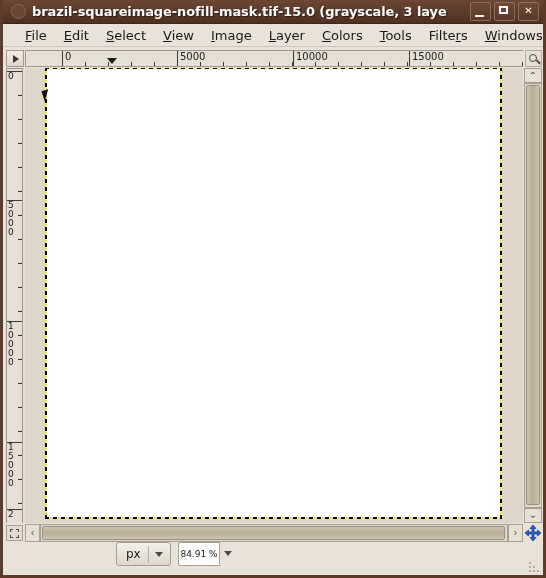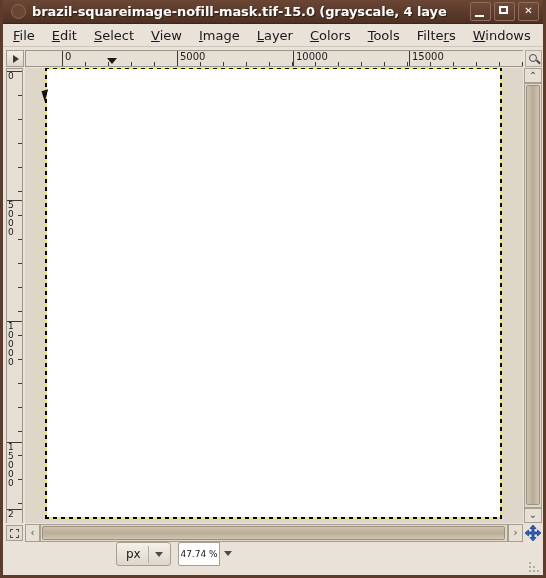--- a/index.html
+++ b/index.html
@@ -444,7 +444,7 @@
 
   <div id="titlebar">
     <div id="title-icon"></div>
-    <div id="title-text">brazil-squareimage-nofill-mask.tif-15.0 (grayscale, 4 laye</div>
+    <div id="title-text">brazil-squareimage-nofill-mask.tif-15.0 (grayscale, 3 laye</div>
     <div class="winbtn">
       <div class="min-glyph"></div>
     </div>

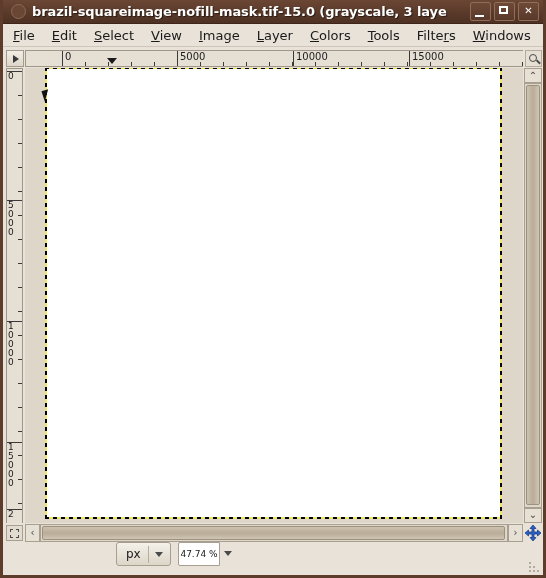--- a/index.html
+++ b/index.html
@@ -95,7 +95,7 @@
     background: #e8e2d8;
     display: flex;
     align-items: center;
-    padding-left: 10px;
+    padding-left: 22px;
     box-sizing: border-box;
     border-bottom: 1px solid #cdc6ba;
   }

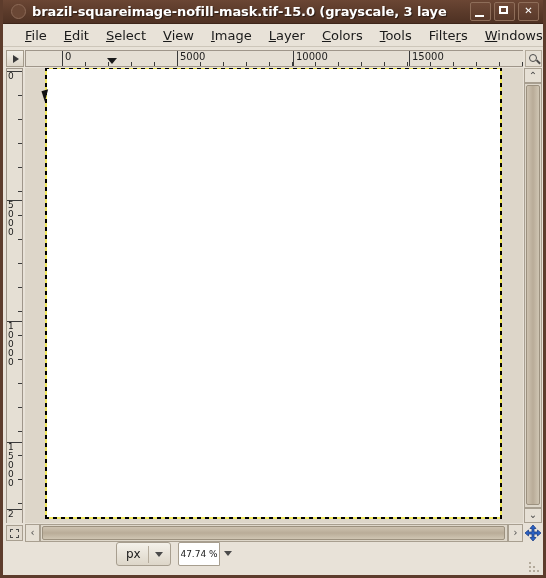--- a/index.html
+++ b/index.html
@@ -594,7 +594,7 @@
       <span class="chev"></span>
     </div>
     <div id="zoom-combo">
-      <div id="zoom-entry">47.74 %</div>
+      <div id="zoom-entry">84.91 %</div>
       <span class="chev"></span>
     </div>
   </div>

